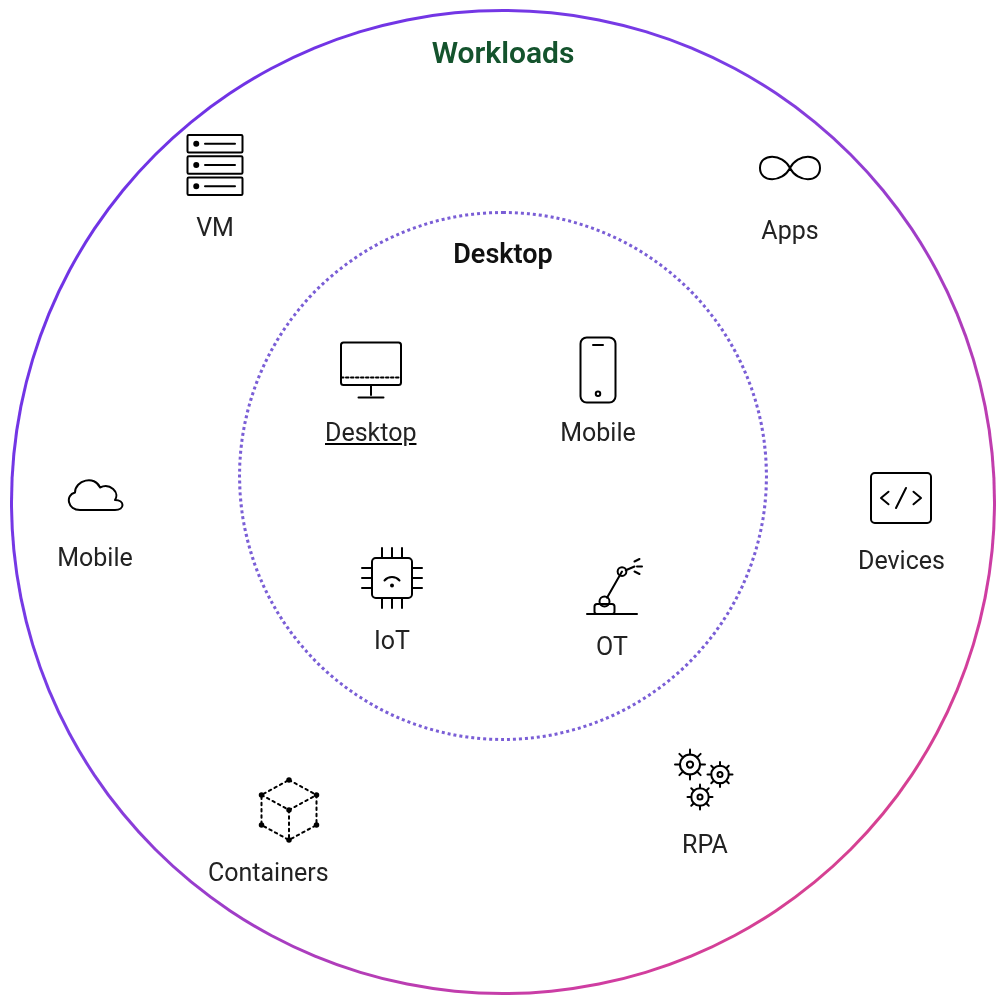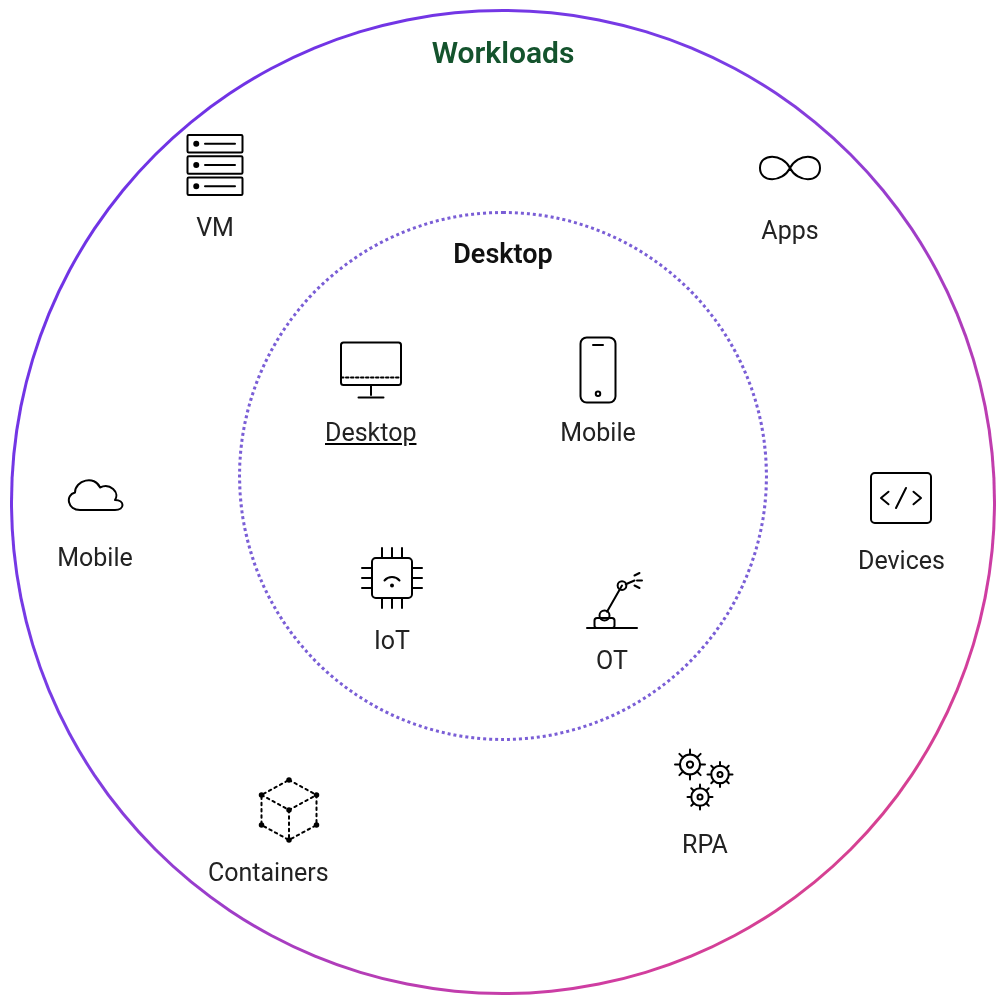--- a/index.html
+++ b/index.html
@@ -92,7 +92,7 @@
     .desktop { left: 325px; top: 330px; text-decoration: underline; }
     .mobile { left: 558px; top: 330px; }
     .iot { left: 352px; top: 538px; align-items: center; }
-    .ot { left: 572px; top: 558px; justify-content: center; }
+    .ot { left: 572px; top: 544px; justify-content: center; }
   </style>
 </head>
 <body>

